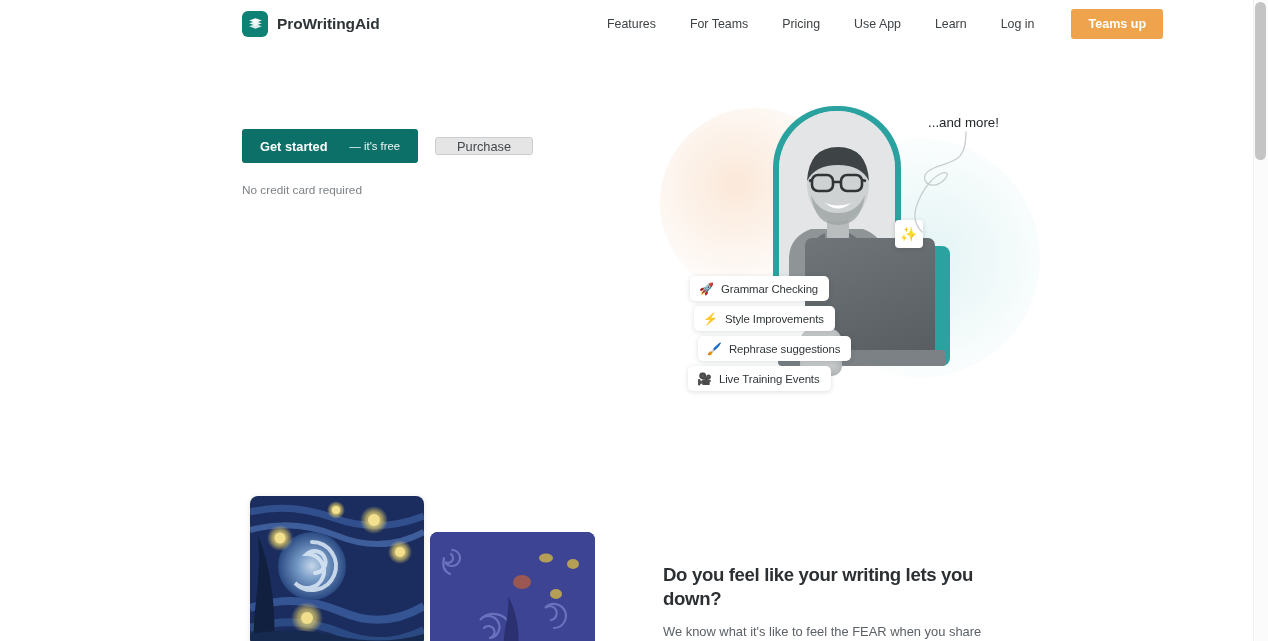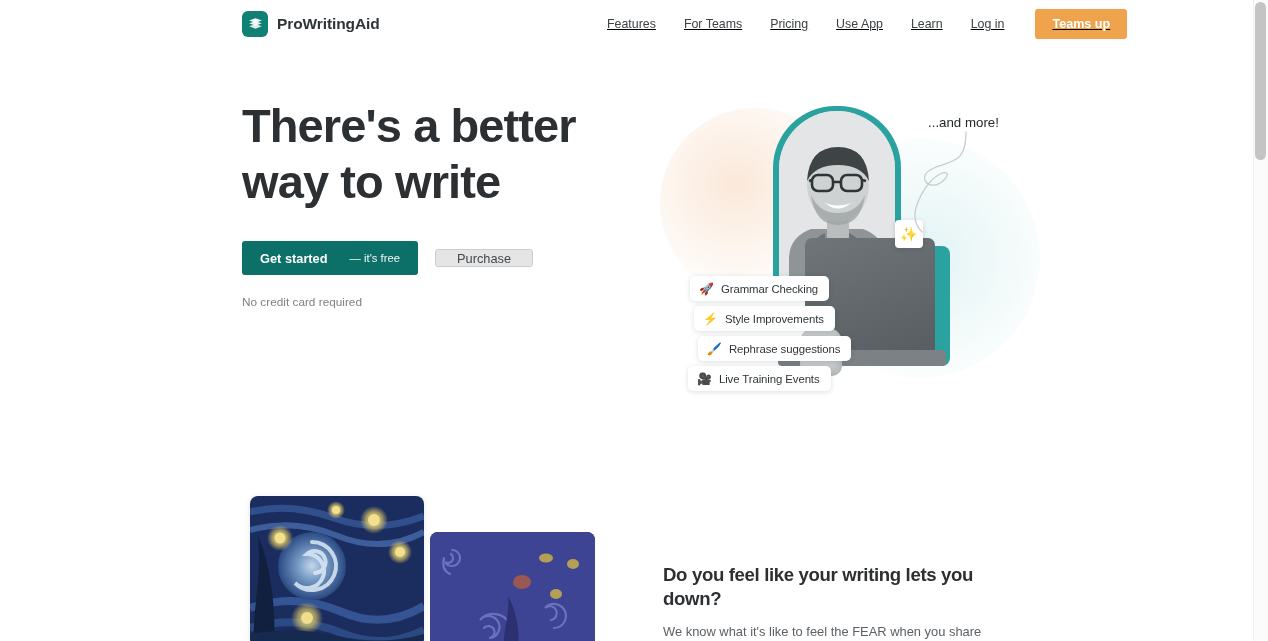--- a/index.html
+++ b/index.html
@@ -68,8 +68,7 @@
     height: 48px;
     display: flex;
     align-items: center;
-    gap: 6px;
-    text-decoration: underline;
+    gap: 12px;
   }
   .nav-link {
     font-size: 12.4px;

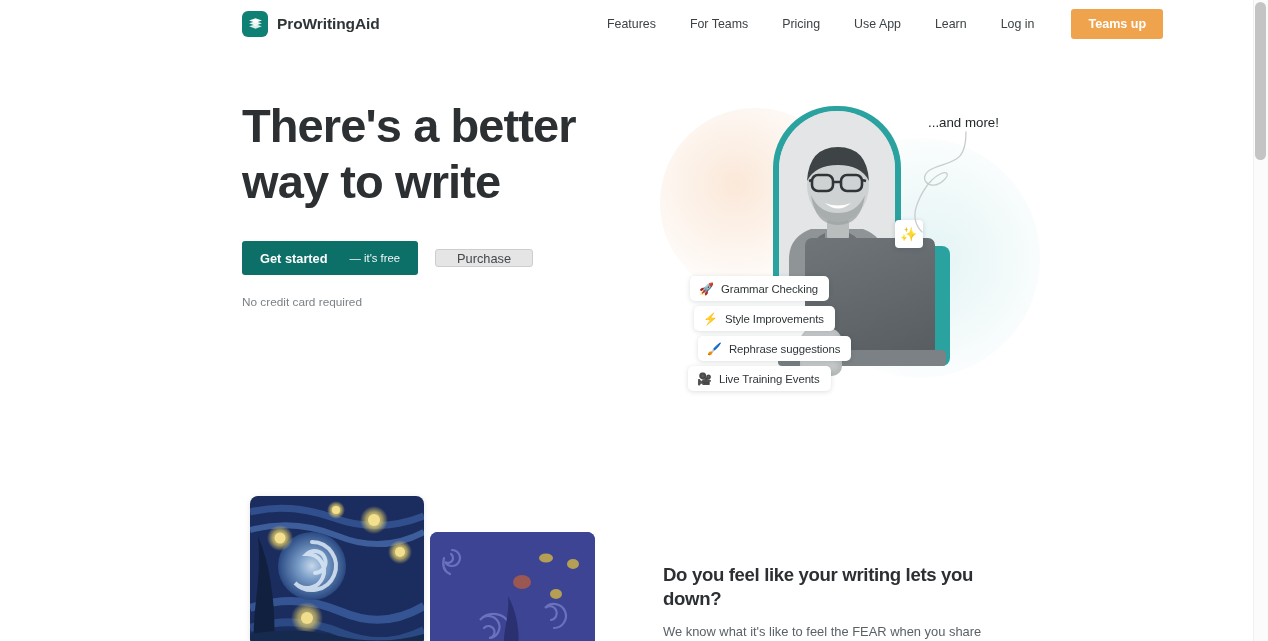--- a/index.html
+++ b/index.html
@@ -407,8 +407,6 @@
   <section class="hero">
 
     <div class="hero-copy">
-      <h1 class="hero-title">There's a better
-way to write</h1>
 
       <div class="hero-actions">
         <button class="btn-primary">

